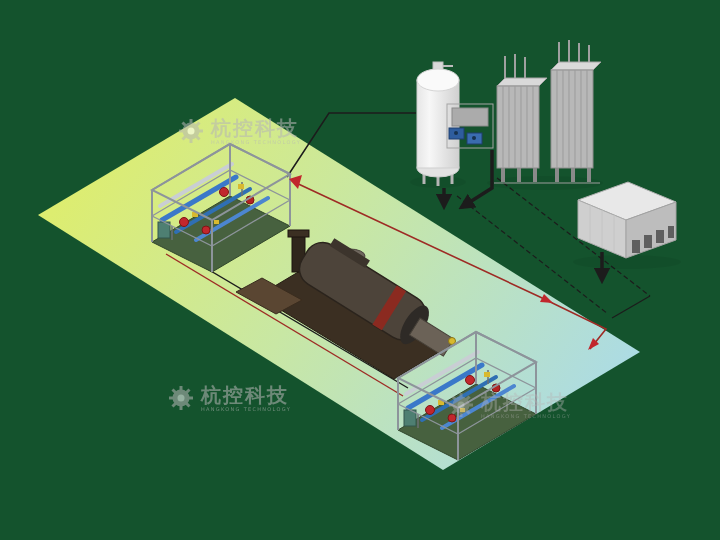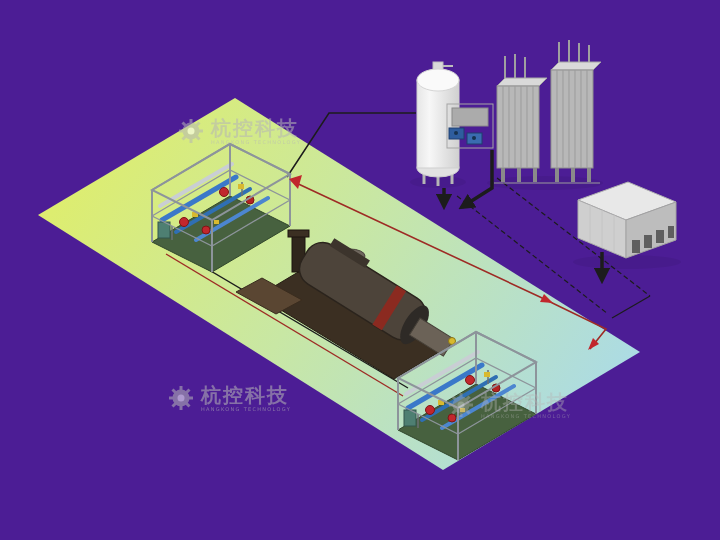--- a/index.html
+++ b/index.html
@@ -3,7 +3,7 @@
 <meta charset="utf-8">
 <style>
   html,body{margin:0;padding:0;background:#fff;}
-  .stage{position:relative;width:720px;height:540px;background:#4c1d95;overflow:hidden;
+  .stage{position:relative;width:720px;height:540px;background:#14532d;overflow:hidden;
          font-family:"DejaVu Sans","Liberation Sans",sans-serif;}
   .stage > svg{position:absolute;left:0;top:0;}
   .watermark{position:absolute;display:flex;align-items:center;gap:5px;opacity:.55;pointer-events:none;}

